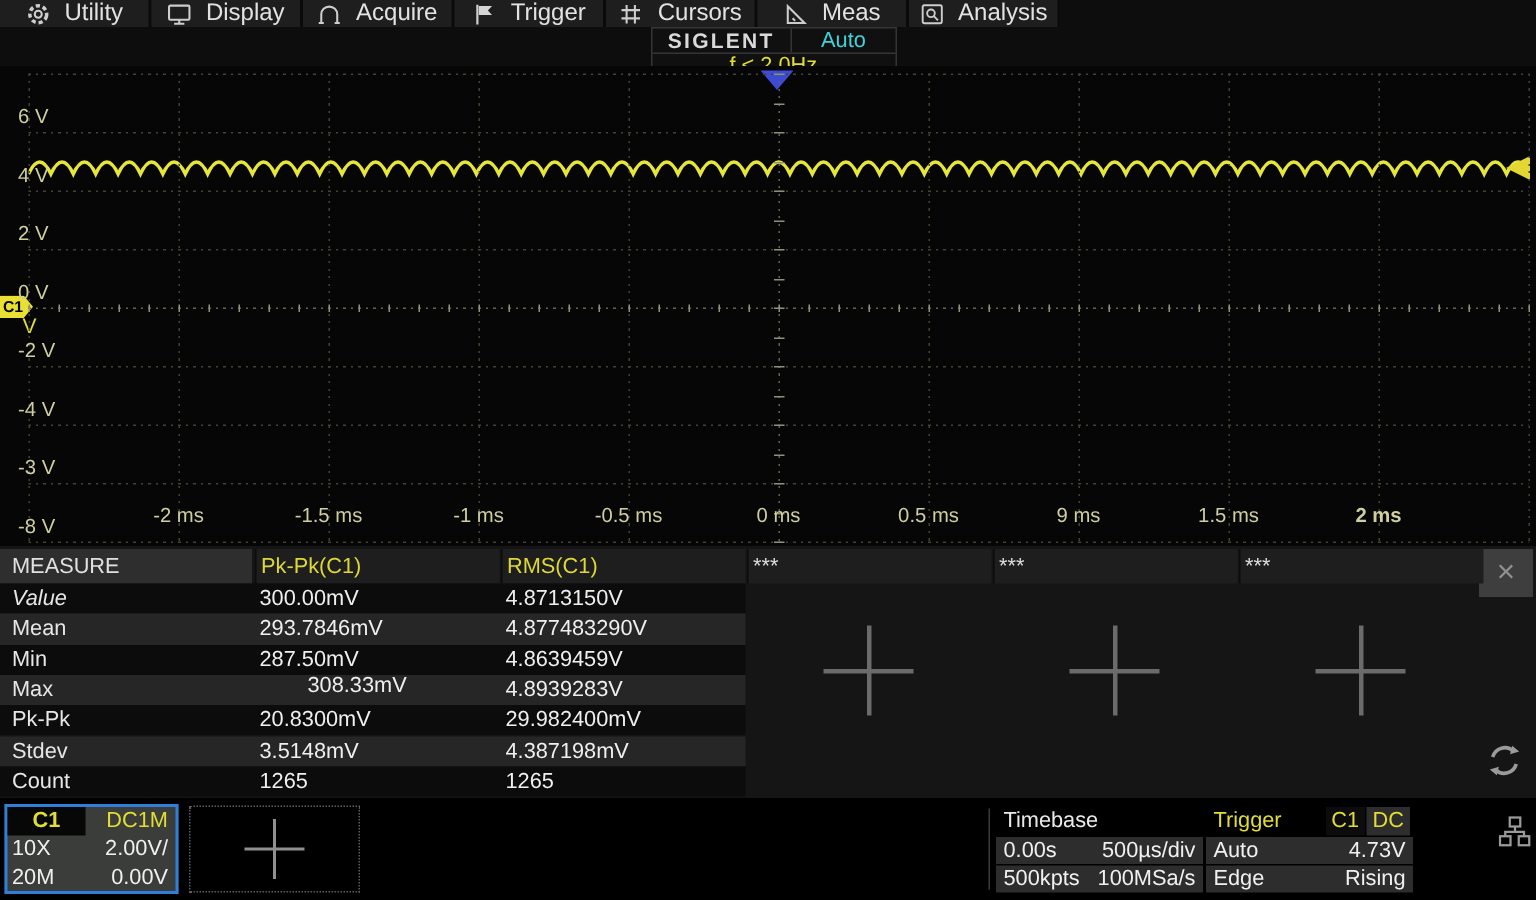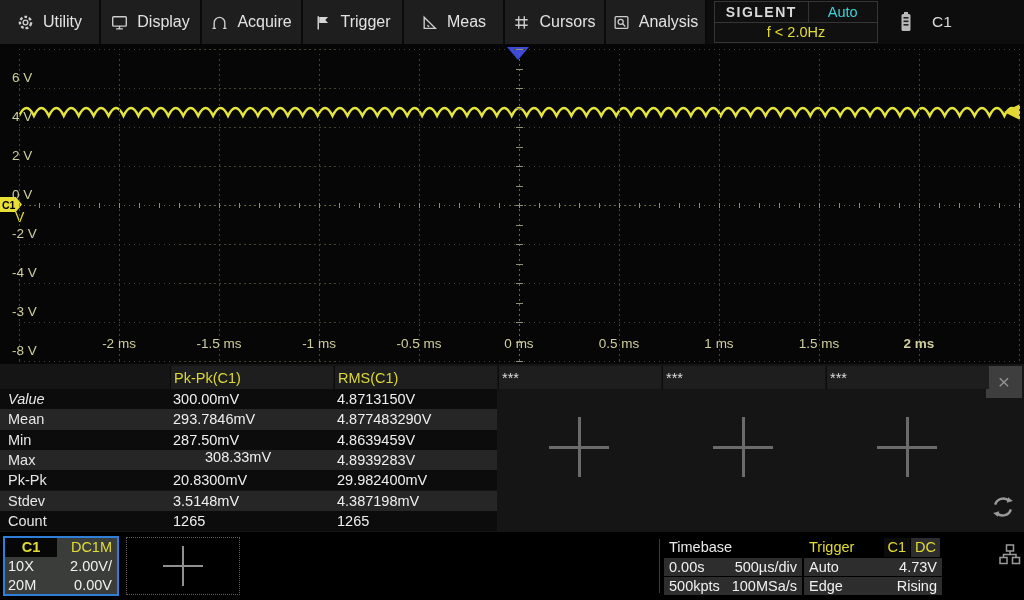--- a/index.html
+++ b/index.html
@@ -7,7 +7,7 @@
        font-family:"Liberation Sans","DejaVu Sans",sans-serif;color:#e8e8e8;
        -webkit-font-smoothing:antialiased;}
   
-  .menubar{position:absolute;left:0;top:0;width:1024px;height:44px;background:#0d0d0d;display:flex;align-items:center;}
+  .menubar{position:absolute;left:0;top:0;width:1024px;height:44px;background:#0d0d0d;display:flex;align-items:flex-start;flex-direction:column;}
   .menu-items{display:flex;height:44px;}
   .menu-item{width:99px;display:flex;align-items:center;justify-content:center;gap:9px;
              background:#1e1e1e;border-right:2px solid #0a0a0a;font-size:16px;color:#e2e2e2;cursor:default;}

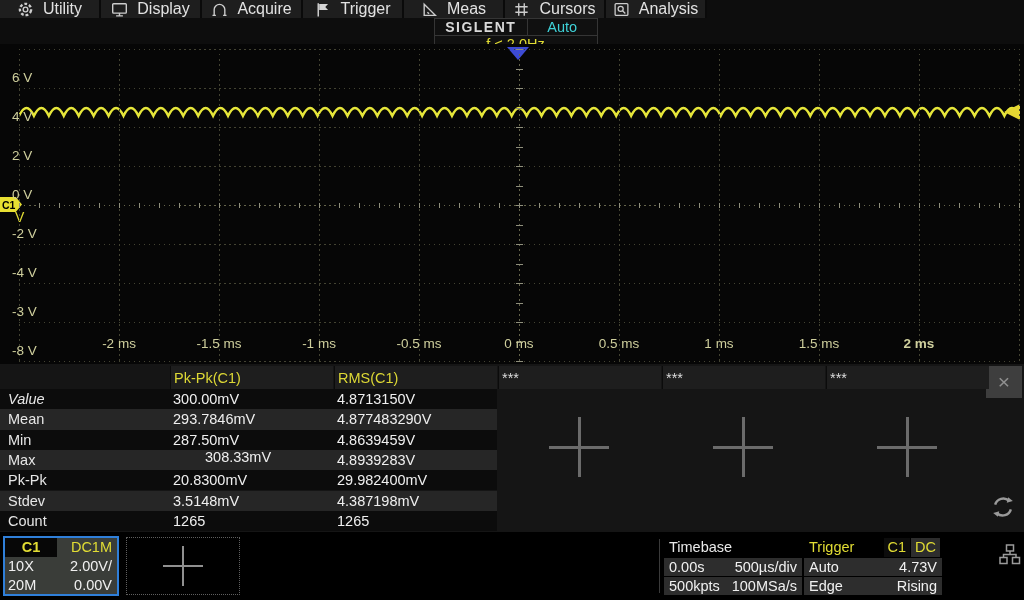--- a/index.html
+++ b/index.html
@@ -135,6 +135,16 @@
         <div class="menu-item">
           <span class="mi-icon">
             <svg width="17" height="17" viewBox="0 0 16 16">
+              <g stroke="#cdcdcd" stroke-width="1.3">
+                <path d="M5.4 2.2 V13.8 M10.6 2.2 V13.8 M2.2 5.4 H13.8 M2.2 10.6 H13.8"></path>
+              </g>
+            </svg>
+          </span>
+          <span>Cursors</span>
+        </div>
+        <div class="menu-item">
+          <span class="mi-icon">
+            <svg width="17" height="17" viewBox="0 0 16 16">
               <g fill="none" stroke="#cdcdcd" stroke-width="1.3">
                 <path d="M3 3 L13.5 13.5 H3 Z"></path>
                 <path d="M6 10.5 L7.6 12.1"></path>
@@ -142,16 +152,6 @@
             </svg>
           </span>
           <span>Meas</span>
-        </div>
-        <div class="menu-item">
-          <span class="mi-icon">
-            <svg width="17" height="17" viewBox="0 0 16 16">
-              <g stroke="#cdcdcd" stroke-width="1.3">
-                <path d="M5.4 2.2 V13.8 M10.6 2.2 V13.8 M2.2 5.4 H13.8 M2.2 10.6 H13.8"></path>
-              </g>
-            </svg>
-          </span>
-          <span>Cursors</span>
         </div>
         <div class="menu-item">
           <span class="mi-icon">

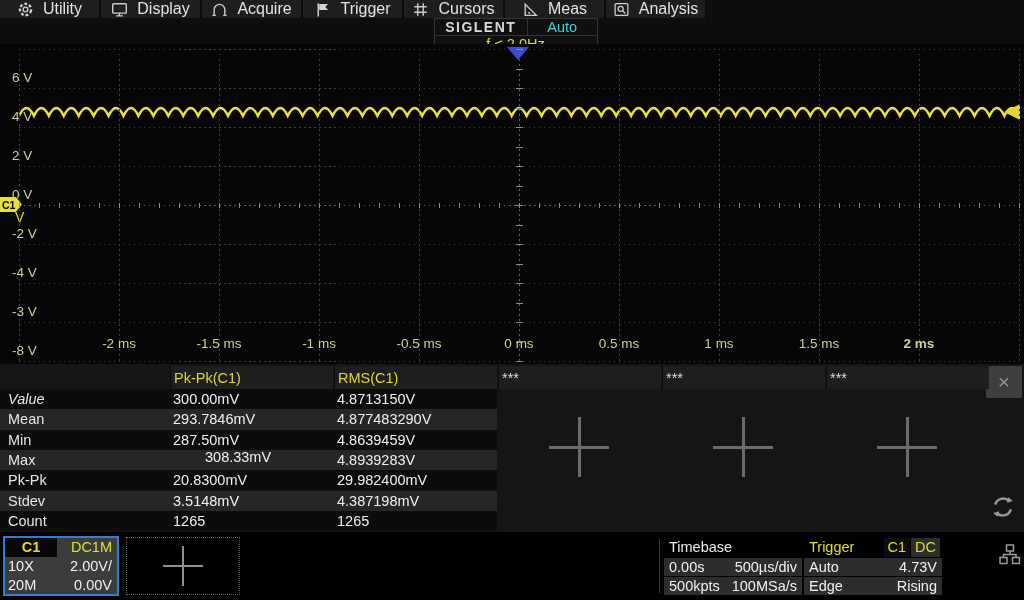--- a/index.html
+++ b/index.html
@@ -297,7 +297,7 @@
       <div class="tlabel" style="left: 419px;">-0.5 ms</div>
       <div class="tlabel" style="left: 519px;">0 ms</div>
       <div class="tlabel" style="left: 619px;">0.5 ms</div>
-      <div class="tlabel" style="left: 719px;">1 ms</div>
+      <div class="tlabel" style="left: 719px;">9 ms</div>
       <div class="tlabel" style="left: 819px;">1.5 ms</div>
       <div class="tlabel" style="left: 919px; font-weight: bold;">2 ms</div>
     </div>

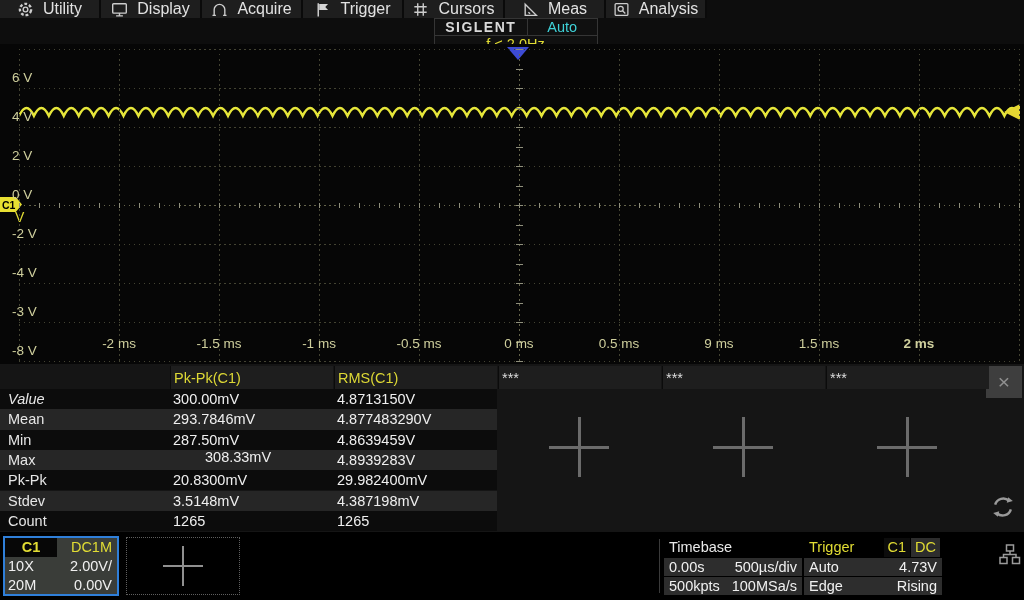--- a/index.html
+++ b/index.html
@@ -303,6 +303,7 @@
     </div>
 
   <div class="measure-panel" id="measurePanel">
+    <div class="m-title">MEASURE</div>
     <div class="m-close">×</div>
     <div class="m-refresh">
       <svg width="28" height="28" viewBox="0 0 30 30">

